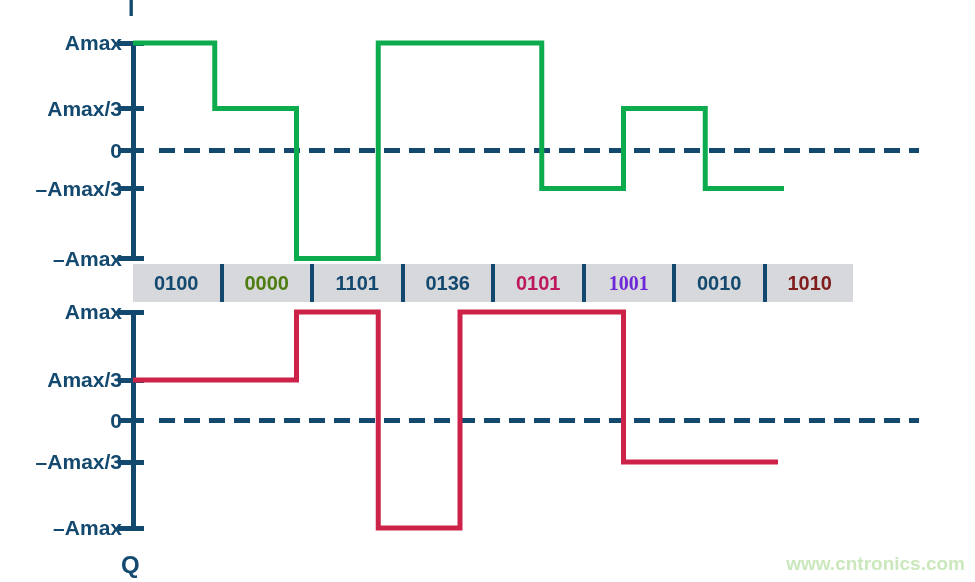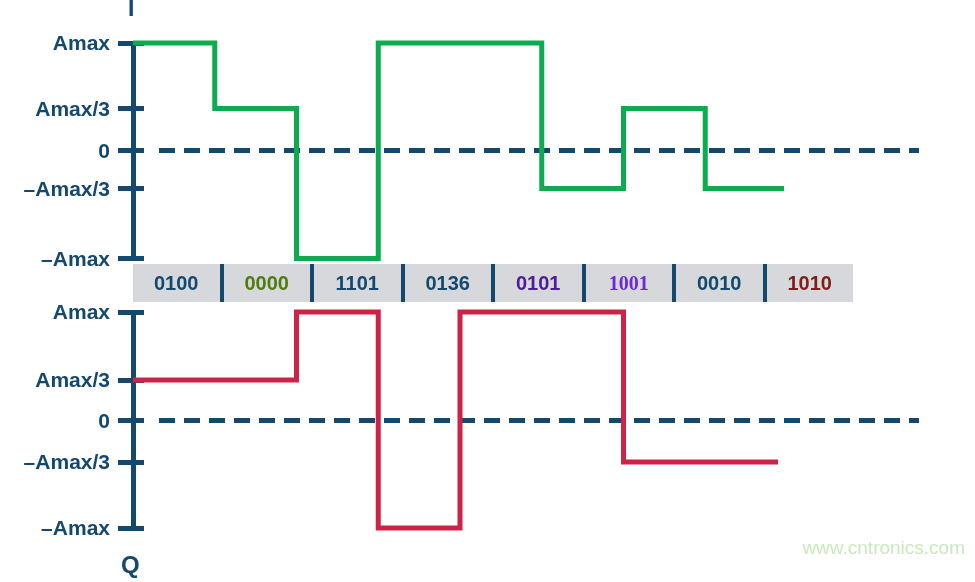--- a/index.html
+++ b/index.html
@@ -7,7 +7,7 @@
         font-family:"Liberation Sans",sans-serif;}
   .axis-line{position:absolute;width:5px;}
   .tick{position:absolute;width:26px;height:5px;}
-  .ticklabel{position:absolute;left:0;width:110px;text-align:right;
+  .ticklabel{position:absolute;left:12px;width:110px;text-align:right;
              font-weight:bold;font-size:21px;line-height:26px;white-space:nowrap;}
   .dash-line{position:absolute;height:5px;}
   .chlabel{position:absolute;font-weight:bold;}

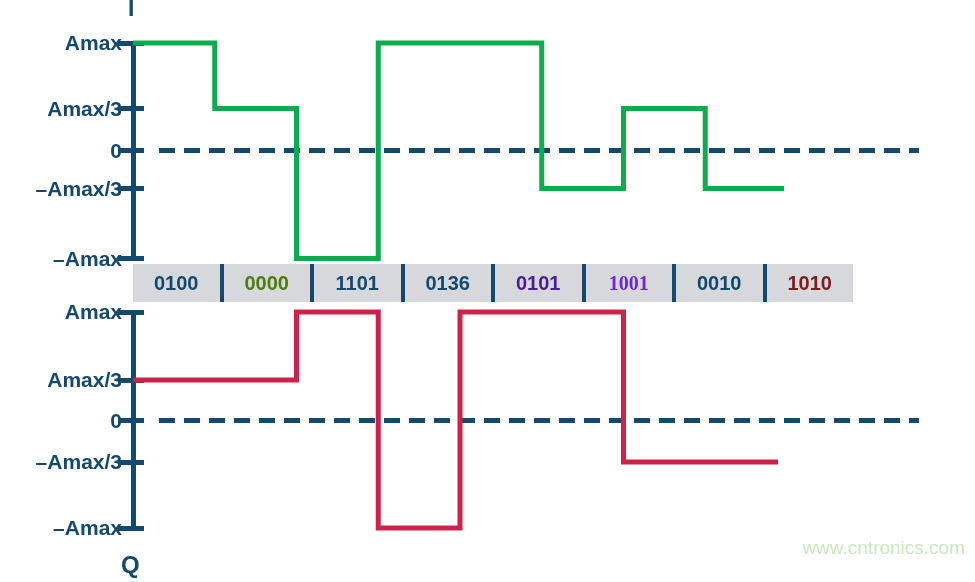--- a/index.html
+++ b/index.html
@@ -47,7 +47,7 @@
       <div class="cell" style="color: #4d7c0f; position: relative; border-left: 4px solid rgb(20, 73, 111);">0000</div>
       <div class="cell" style="color: rgb(20, 73, 111); position: relative; border-left: 4px solid rgb(20, 73, 111);">1101</div>
       <div class="cell" style="color: rgb(20, 73, 111); position: relative; border-left: 4px solid rgb(20, 73, 111);">0136</div>
-      <div class="cell" style="color: #4c1d95; position: relative; border-left: 4px solid rgb(20, 73, 111);">0101</div>
+      <div class="cell" style="color: #be185d; position: relative; border-left: 4px solid rgb(20, 73, 111);">0101</div>
       <div class="cell" style="color: #6d28d9; position: relative; border-left: 4px solid rgb(20, 73, 111); font-family: Liberation Serif, serif;">1001</div>
       <div class="cell" style="color: rgb(20, 73, 111); position: relative; border-left: 4px solid rgb(20, 73, 111);">0010</div>
       <div class="cell" style="color: #7f1d1d; position: relative; border-left: 4px solid rgb(20, 73, 111);">1010</div>

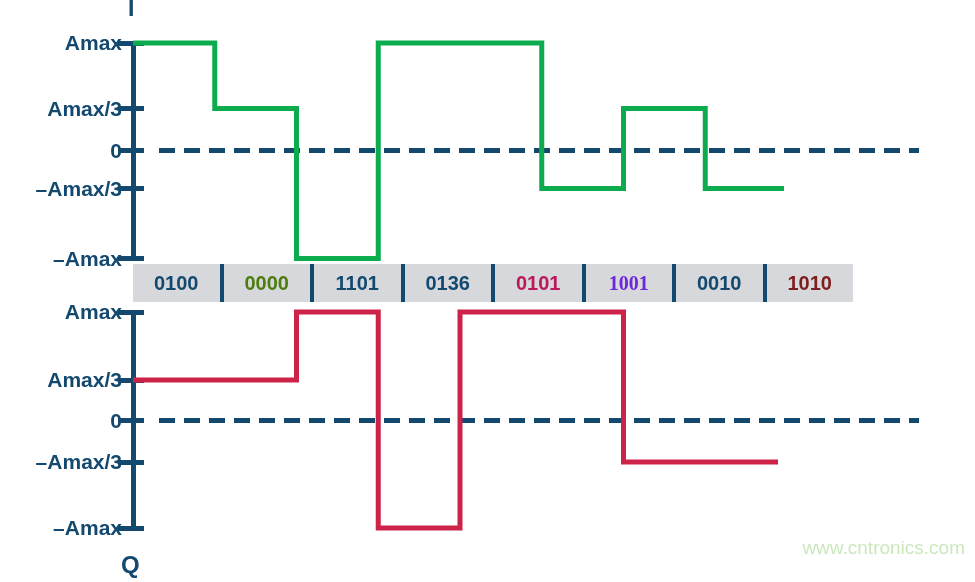--- a/index.html
+++ b/index.html
@@ -19,7 +19,7 @@
   #strip-label{position:absolute;left:801px;top:264px;height:38px;line-height:38px;
                font-weight:bold;font-size:21px;white-space:nowrap;}
   #wave-svg{position:absolute;left:0;top:0;pointer-events:none;}
-  #watermark{position:absolute;right:10px;top:537px;font-size:19px;}
+  #watermark{position:absolute;right:10px;top:553px;font-size:19px;font-weight:bold;}
 </style>
 </head>
 <body>

